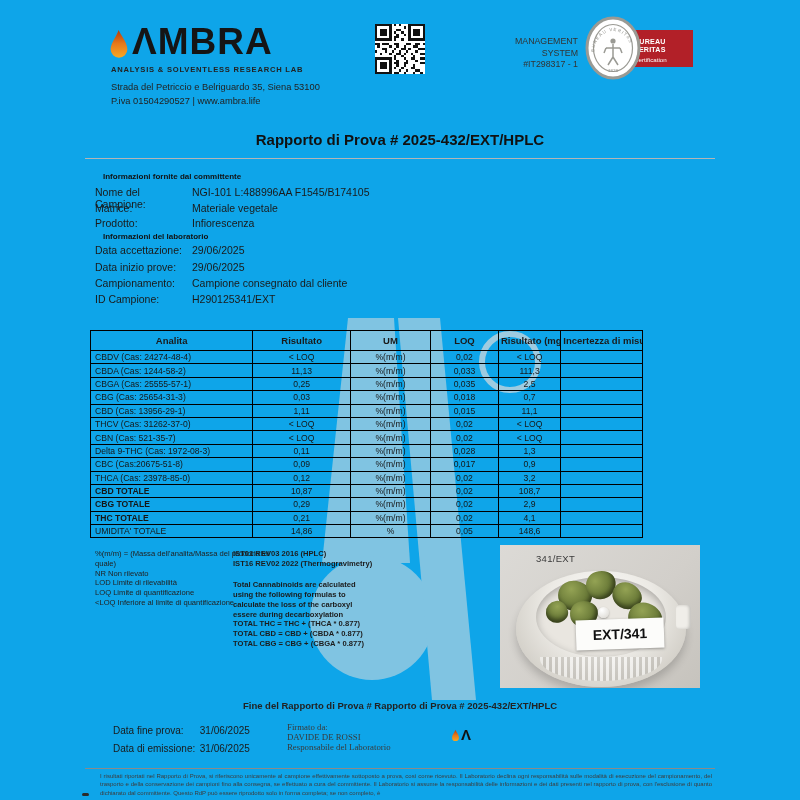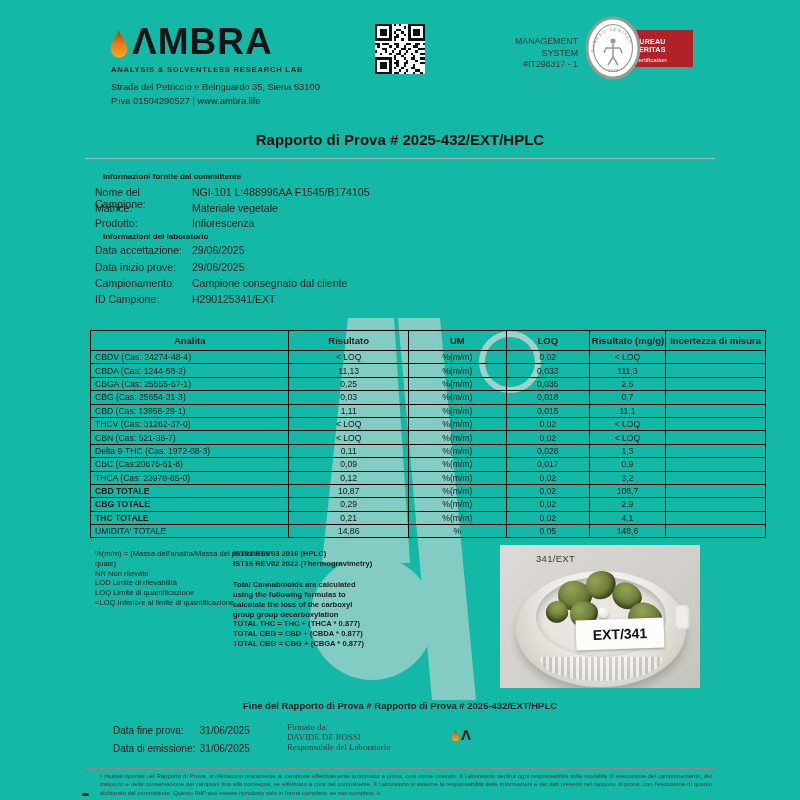--- a/index.html
+++ b/index.html
@@ -3,7 +3,7 @@
 <meta charset="utf-8">
 <style>
   html,body{margin:0;padding:0;background:#fff;}
-  .page{position:relative;width:800px;height:800px;background:#14b8a6;overflow:hidden;
+  .page{position:relative;width:800px;height:800px;background:#0ea5e9;overflow:hidden;
         font-family:"Liberation Sans",sans-serif;color:#1a1a1a;}
   
   .logo{position:absolute;left:108px;top:24px;display:flex;align-items:flex-start;}

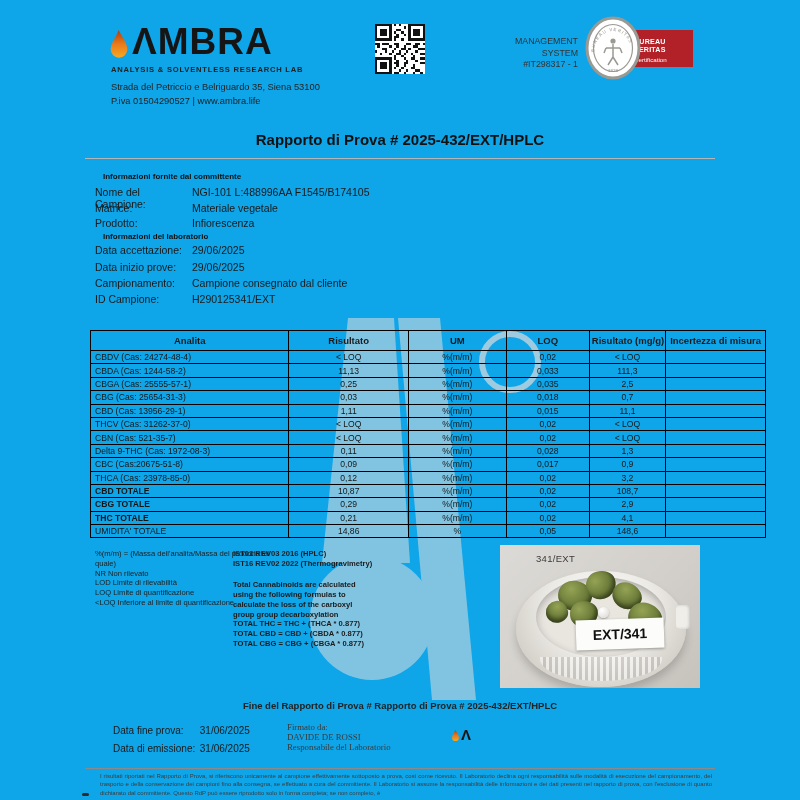--- a/index.html
+++ b/index.html
@@ -28,7 +28,7 @@
   .info .row{position:absolute;left:0;display:flex;}
   .info .lbl{display:inline-block;width:97px;flex:none;}
   
-  .results{position:absolute;left:90px;top:330px;width:676px;border-collapse:collapse;table-layout:fixed;border-radius:7px;}
+  .results{position:absolute;left:90px;top:330px;width:553px;border-collapse:collapse;table-layout:fixed;border-radius:7px;}
   .results th,.results td{border:1px solid #000;background:transparent;overflow:hidden;white-space:nowrap;}
   .results th{height:19px;font-size:9.5px;font-weight:bold;padding:0 2px;text-align:center;}
   .results td{height:12.4px;font-size:8.6px;padding:0 4px;text-align:center;color:#161616;}

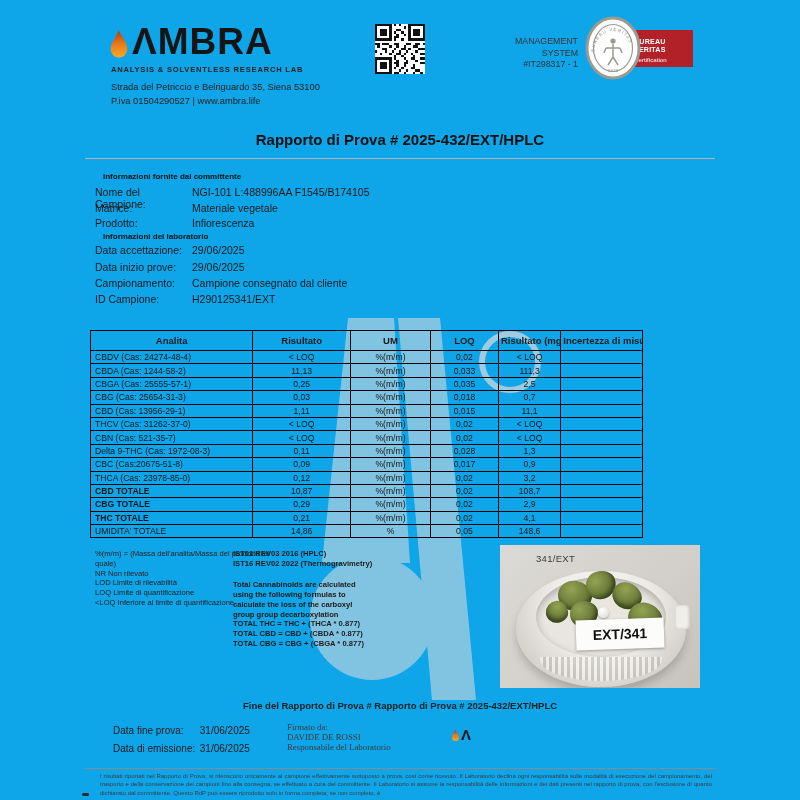--- a/index.html
+++ b/index.html
@@ -398,7 +398,7 @@
     <div>Total Cannabinoids are calculated</div>
     <div>using the following formulas to</div>
     <div>calculate the loss of the carboxyl</div>
-    <div>group group decarboxylation</div>
+    <div>essere during decarboxylation</div>
     <div>TOTAL THC = THC + (THCA * 0.877)</div>
     <div>TOTAL CBD = CBD + (CBDA * 0.877)</div>
     <div>TOTAL CBG = CBG + (CBGA * 0.877)</div>

